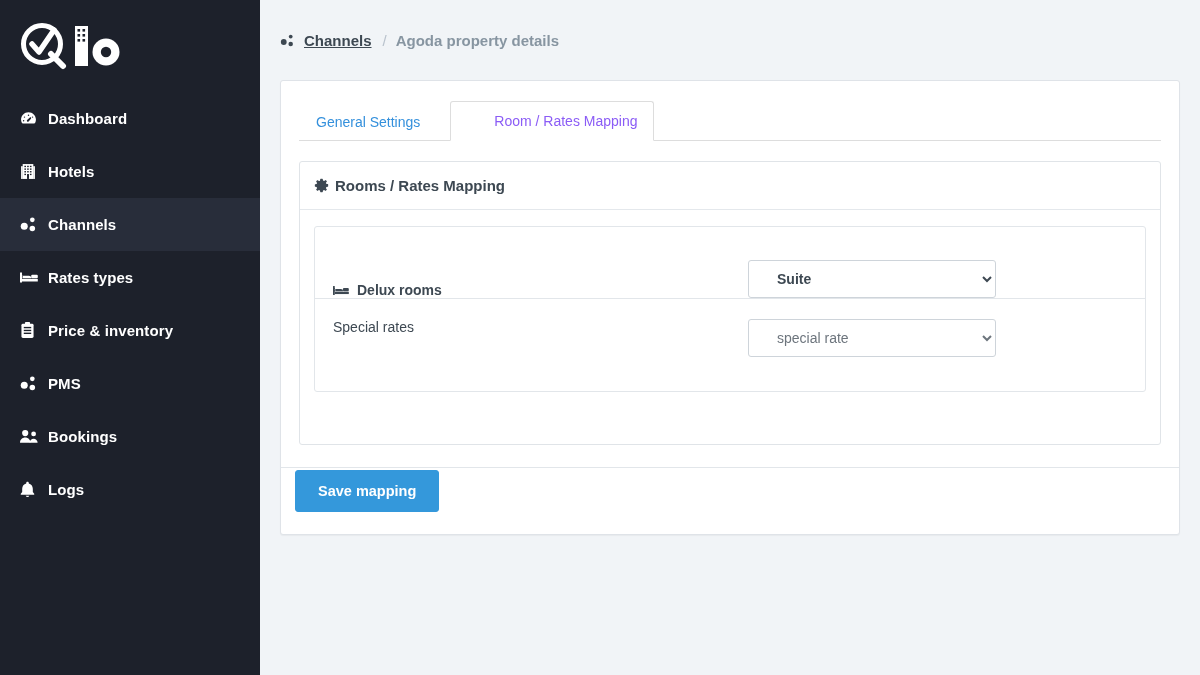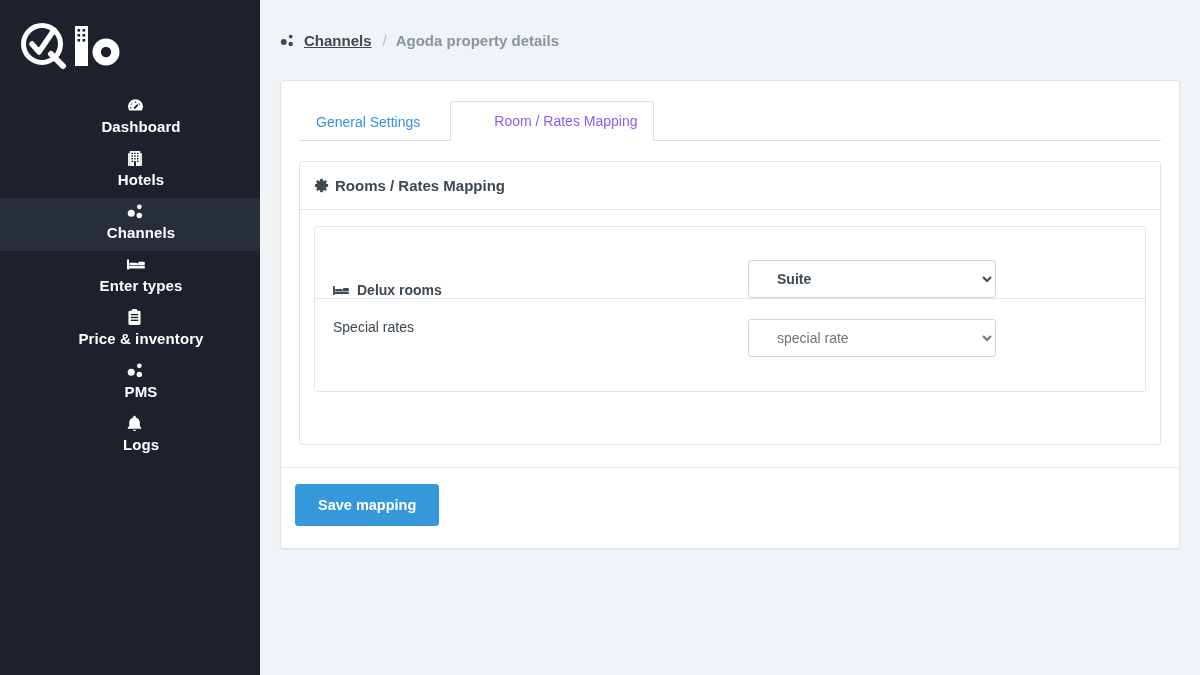--- a/index.html
+++ b/index.html
@@ -55,7 +55,6 @@
     text-decoration: none;
     border: 0;
     background: transparent;
-    flex-direction: column;
   }
 
   .nav-item.active {

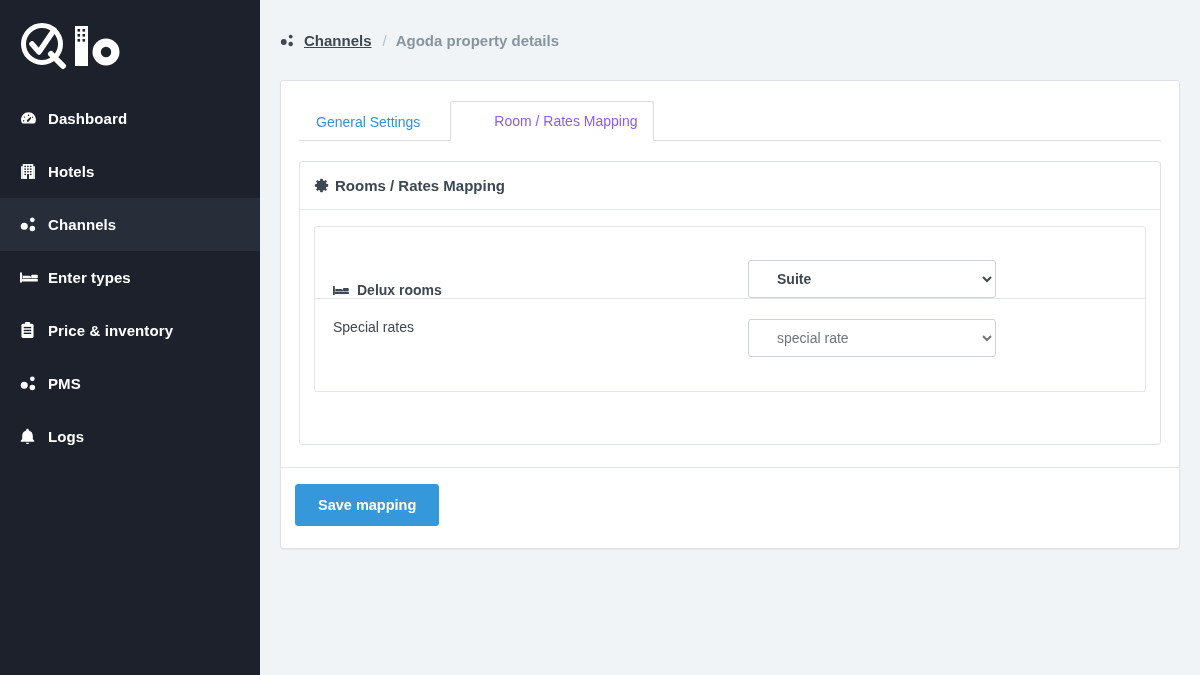--- a/index.html
+++ b/index.html
@@ -363,7 +363,7 @@
             <rect x="2" y="8.4" width="15.8" height="2.6"></rect>
           </svg>
         </span>
-        <span class="nav-label">Enter types</span>
+        <span class="nav-label">Rates types</span>
       </a>
 
       <a class="nav-item" href="#">

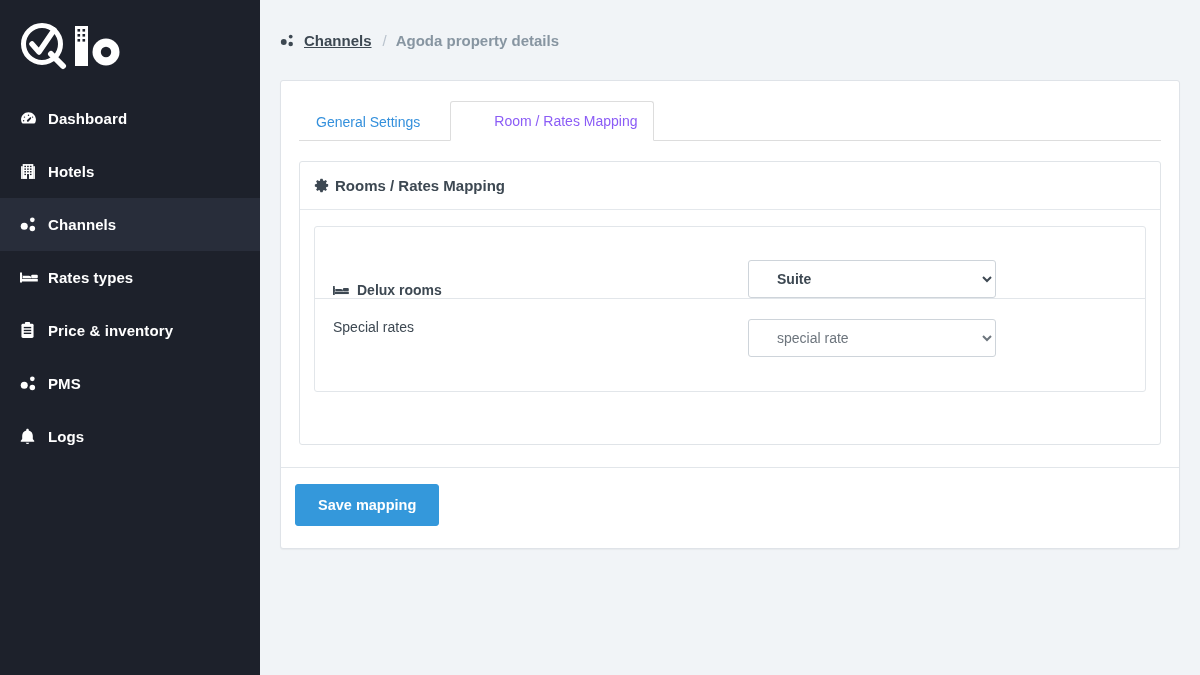--- a/index.html
+++ b/index.html
@@ -390,6 +390,17 @@
         <span class="nav-label">PMS</span>
       </a>
 
+      <a class="nav-item" href="#">
+        <span class="nav-ico">
+          <svg width="18" height="15" viewBox="0 0 18 14" fill="currentColor">
+            <circle cx="5.2" cy="3.6" r="3.1"></circle>
+            <path d="M0 13.3c0-3 2.3-5.2 5.2-5.2s5.2 2.2 5.2 5.2z"></path>
+            <circle cx="13.6" cy="4.4" r="2.4"></circle>
+            <path d="M9.6 13.3c0-2.4 1.8-4.1 4-4.1s4 1.7 4 4.1z"></path>
+          </svg>
+        </span>
+        <span class="nav-label">Bookings</span>
+      </a>
 
       <a class="nav-item" href="#">
         <span class="nav-ico">

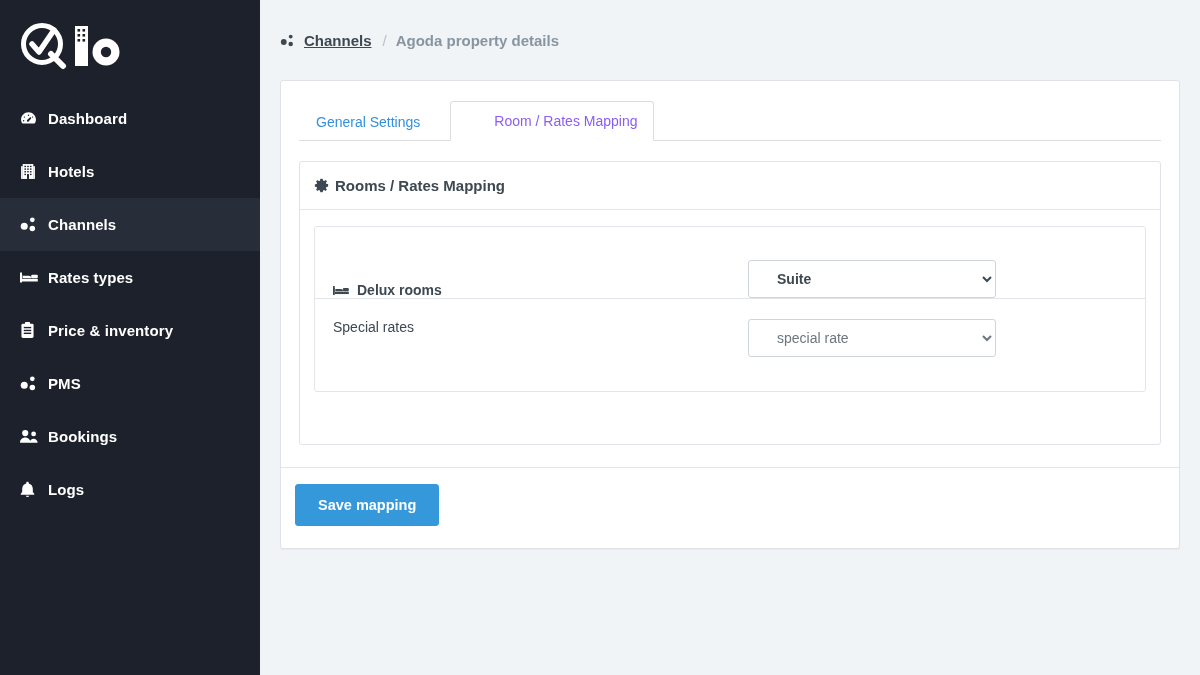--- a/index.html
+++ b/index.html
@@ -264,7 +264,7 @@
 
   .card-footer {
     border-top: 1px solid #e2e6ea;
-    padding: 16px 18px 22px 14px;
+    padding: 2px 18px 22px 14px;
   }
 
   .btn-primary {

